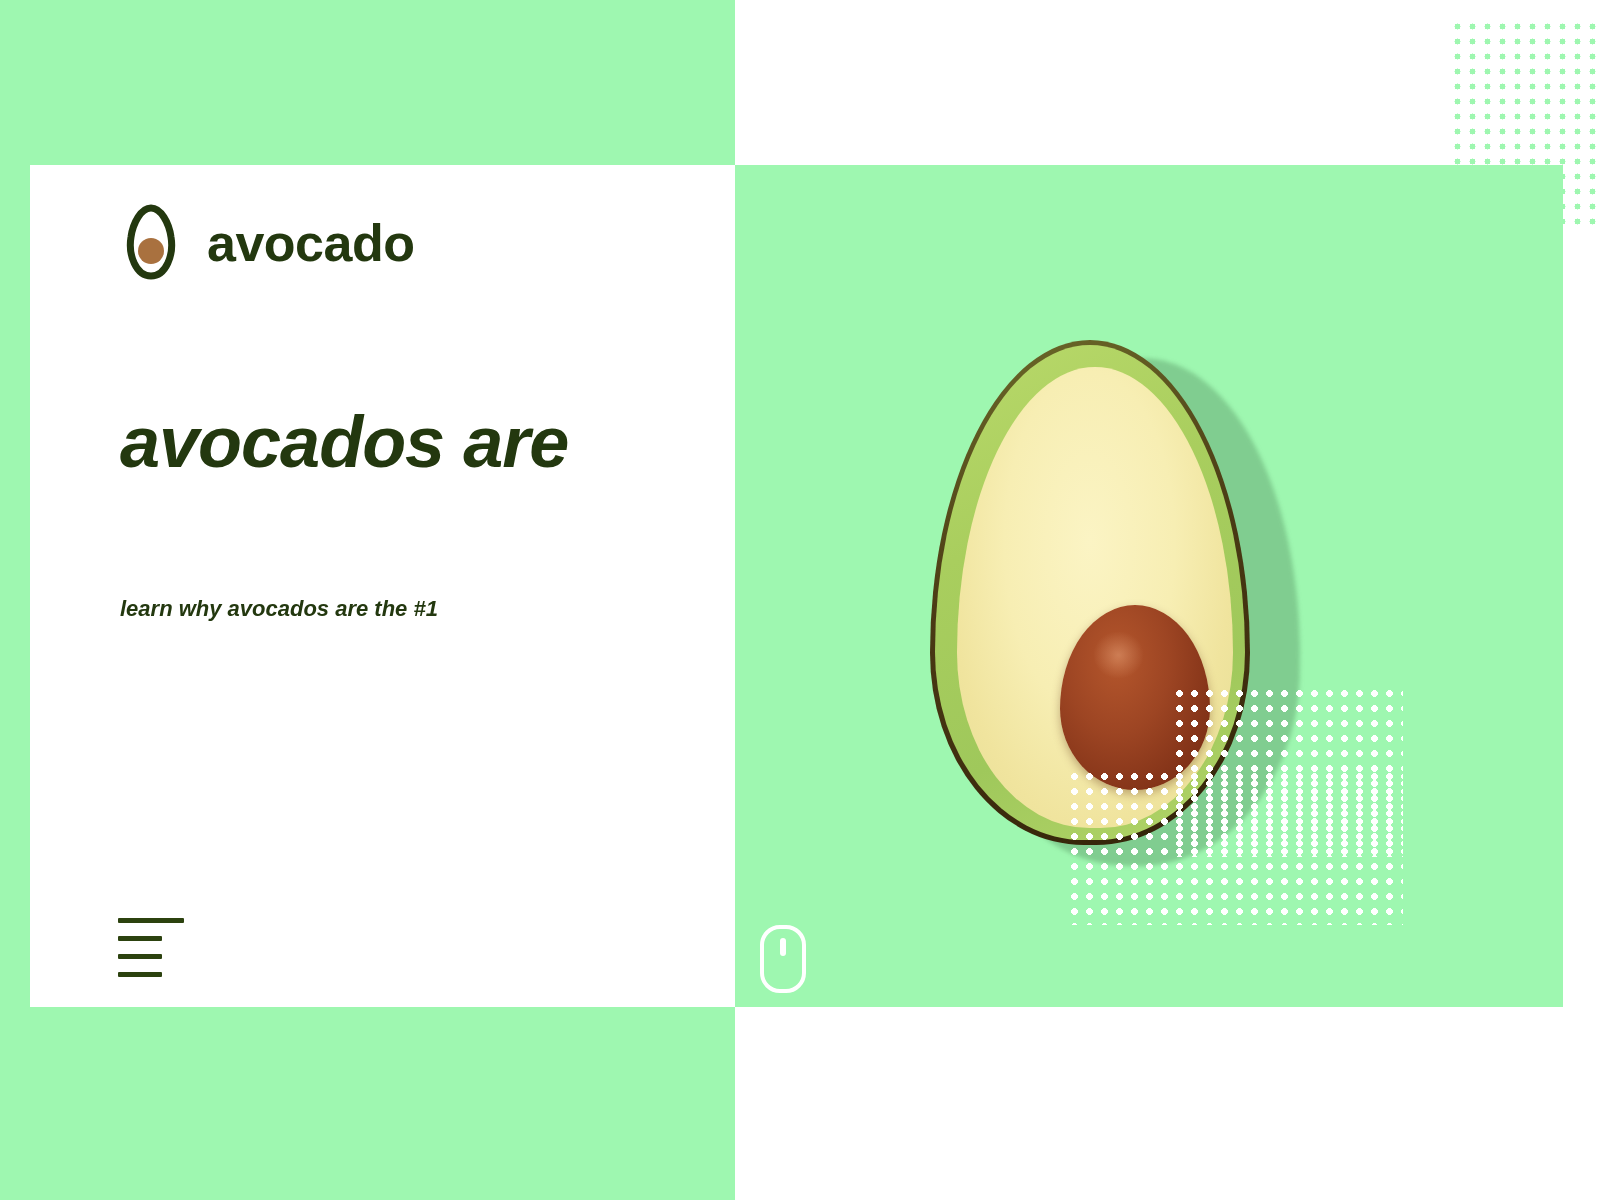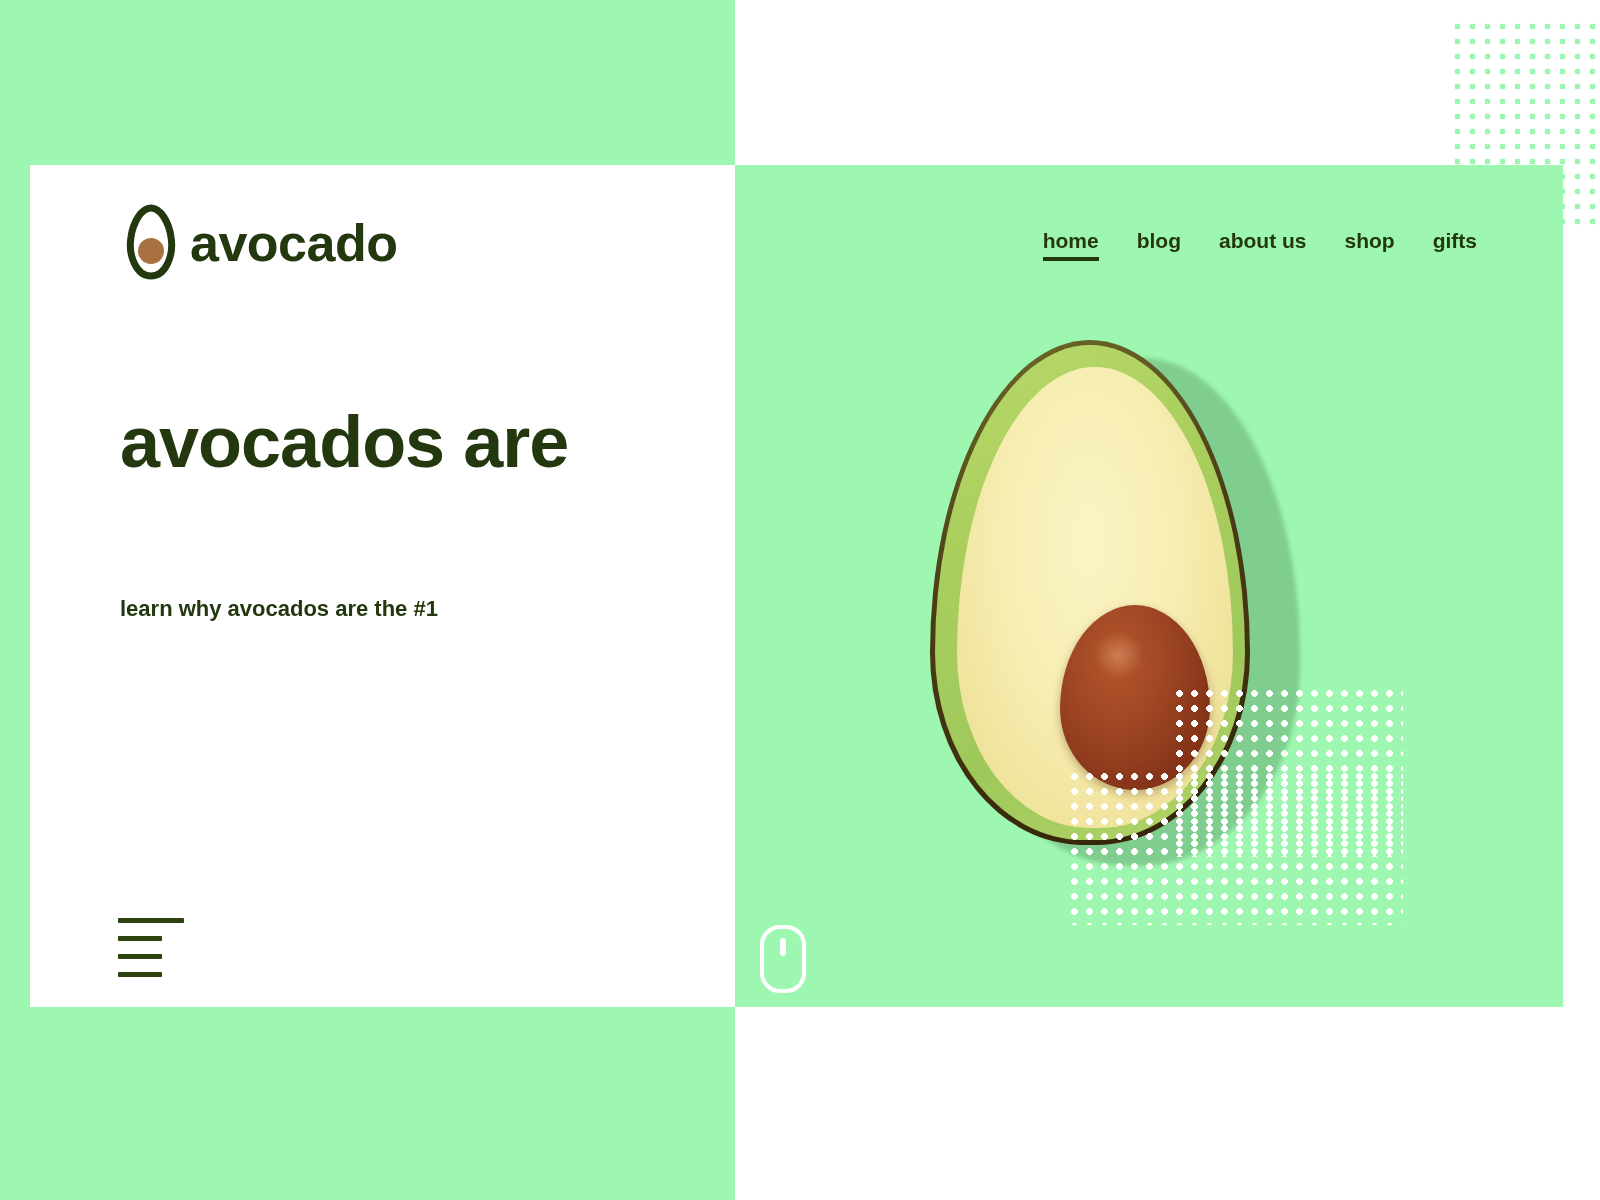--- a/index.html
+++ b/index.html
@@ -160,7 +160,7 @@
     top: 203px;
     display: flex;
     align-items: center;
-    gap: 8px;
+    gap: 25px;
     z-index: 6;
     cursor: pointer;
   }

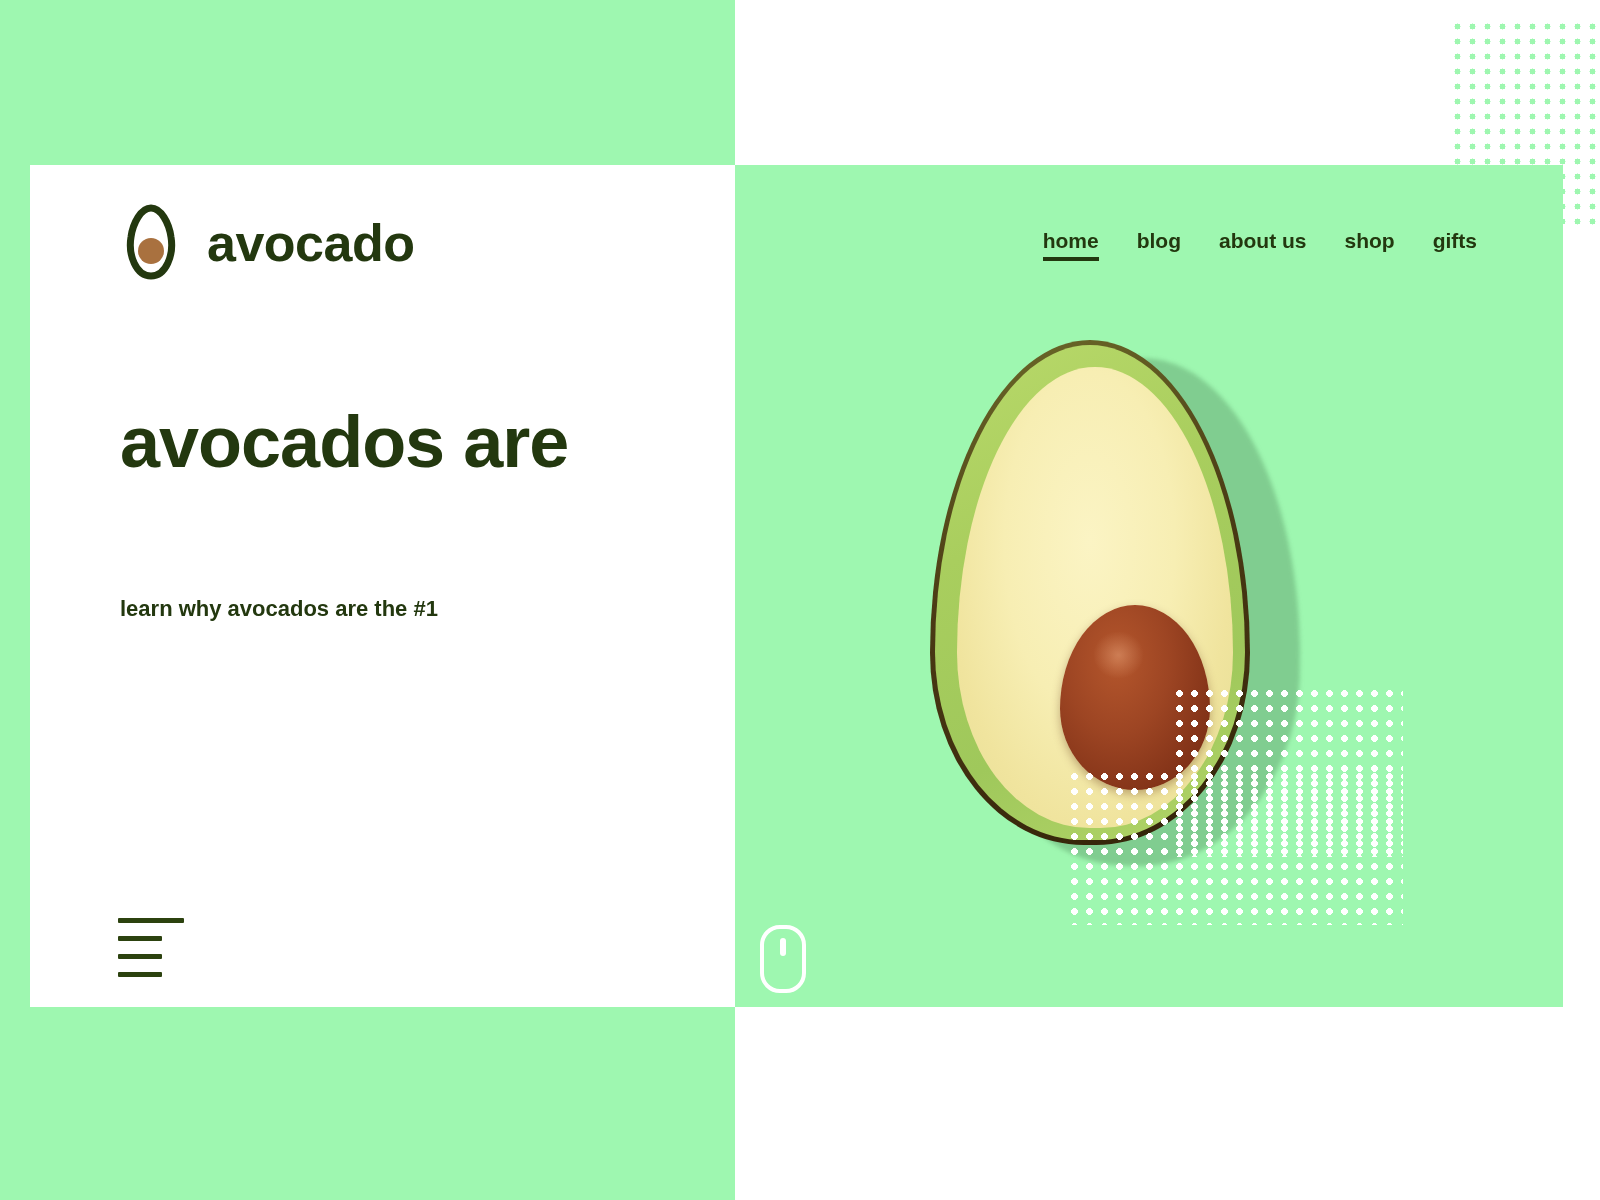--- a/index.html
+++ b/index.html
@@ -302,13 +302,6 @@
     <span class="brand-name">avocado</span>
   </div>
 
-  <nav class="nav">
-    <span class="nav-item active">home</span>
-    <span class="nav-item">blog</span>
-    <span class="nav-item">about us</span>
-    <span class="nav-item">shop</span>
-    <span class="nav-item">gifts</span>
-  </nav>
 
   <div class="hero">
     <h1 class="hero-title">

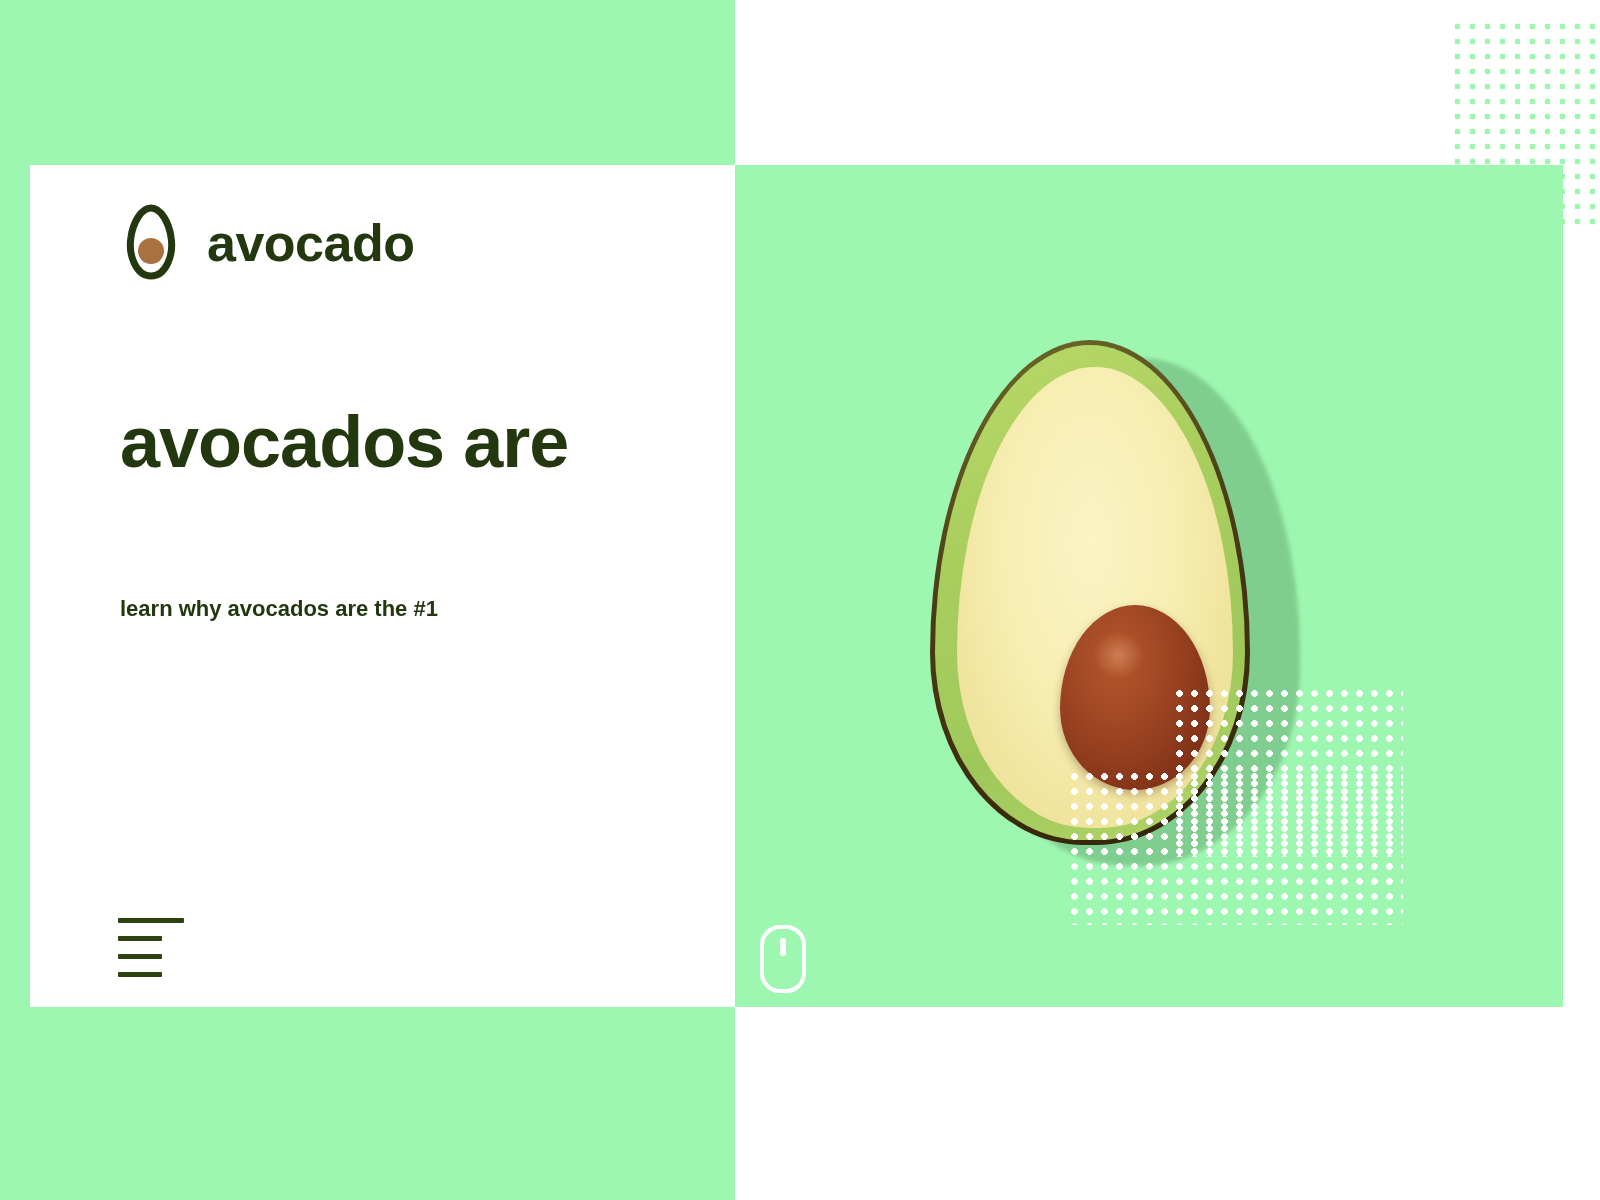--- a/index.html
+++ b/index.html
@@ -206,6 +206,7 @@
     top: 386px;
     width: 560px;
     z-index: 6;
+    font-style: italic;
   }
   .hero-title {
     font-size: 72px;

